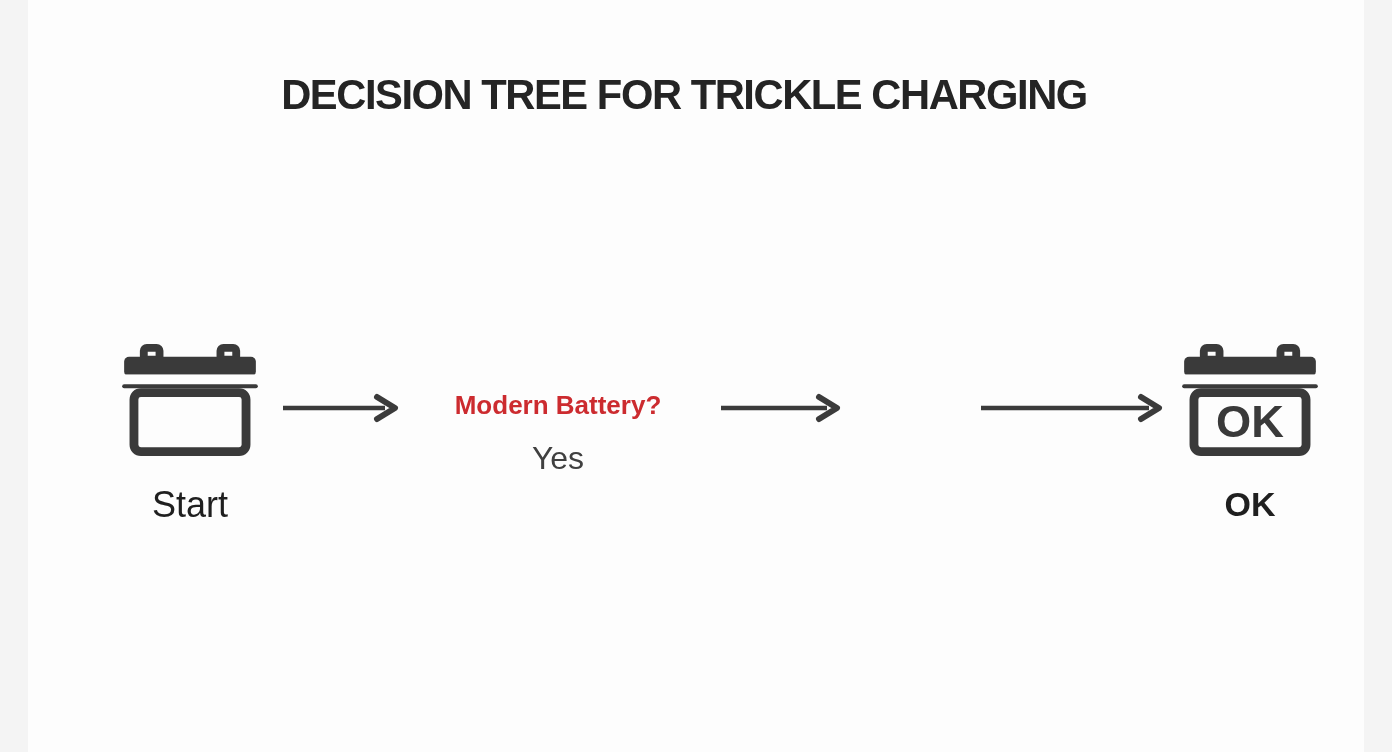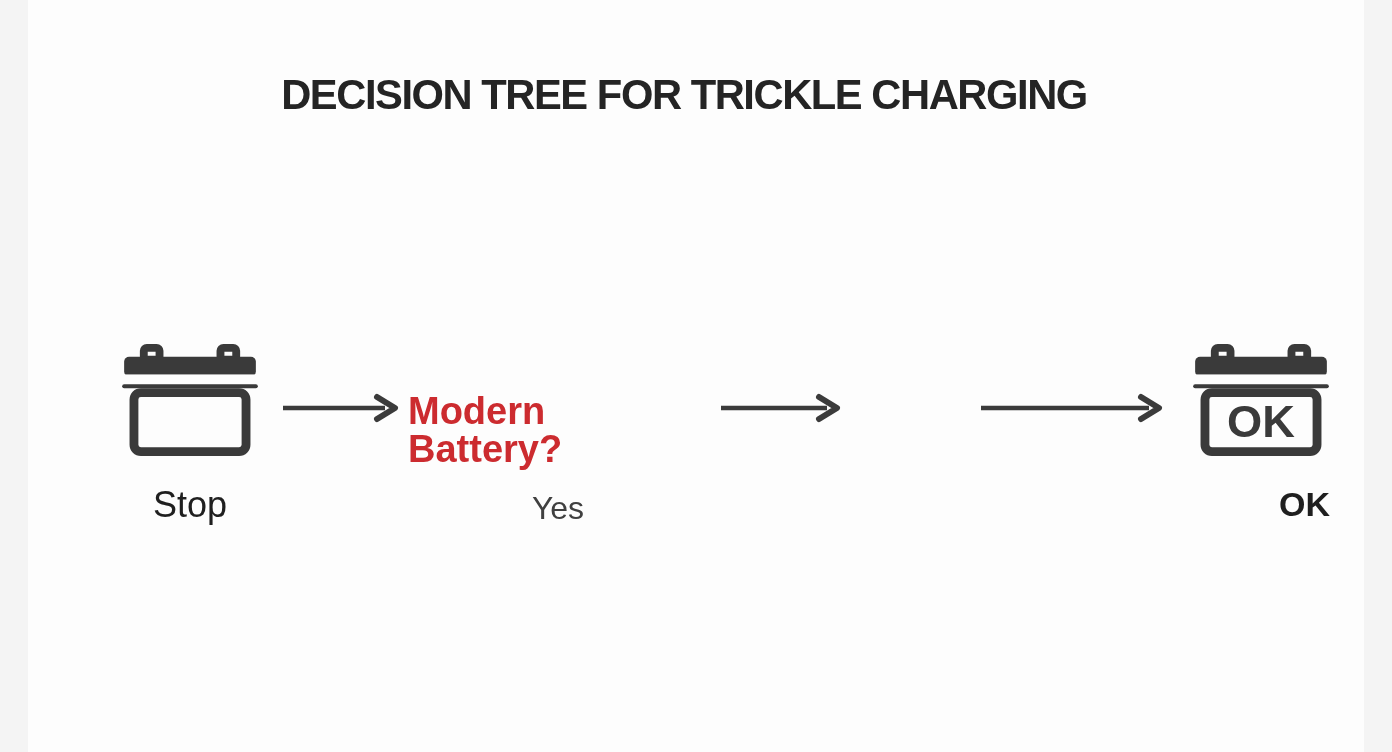--- a/index.html
+++ b/index.html
@@ -58,7 +58,7 @@
     font-size: 34px;
   }
   .question-text {
-    font-size: 38px;
+    font-size: 26px;
     font-weight: 700;
     color: #cc2b2f;
     line-height: 1;

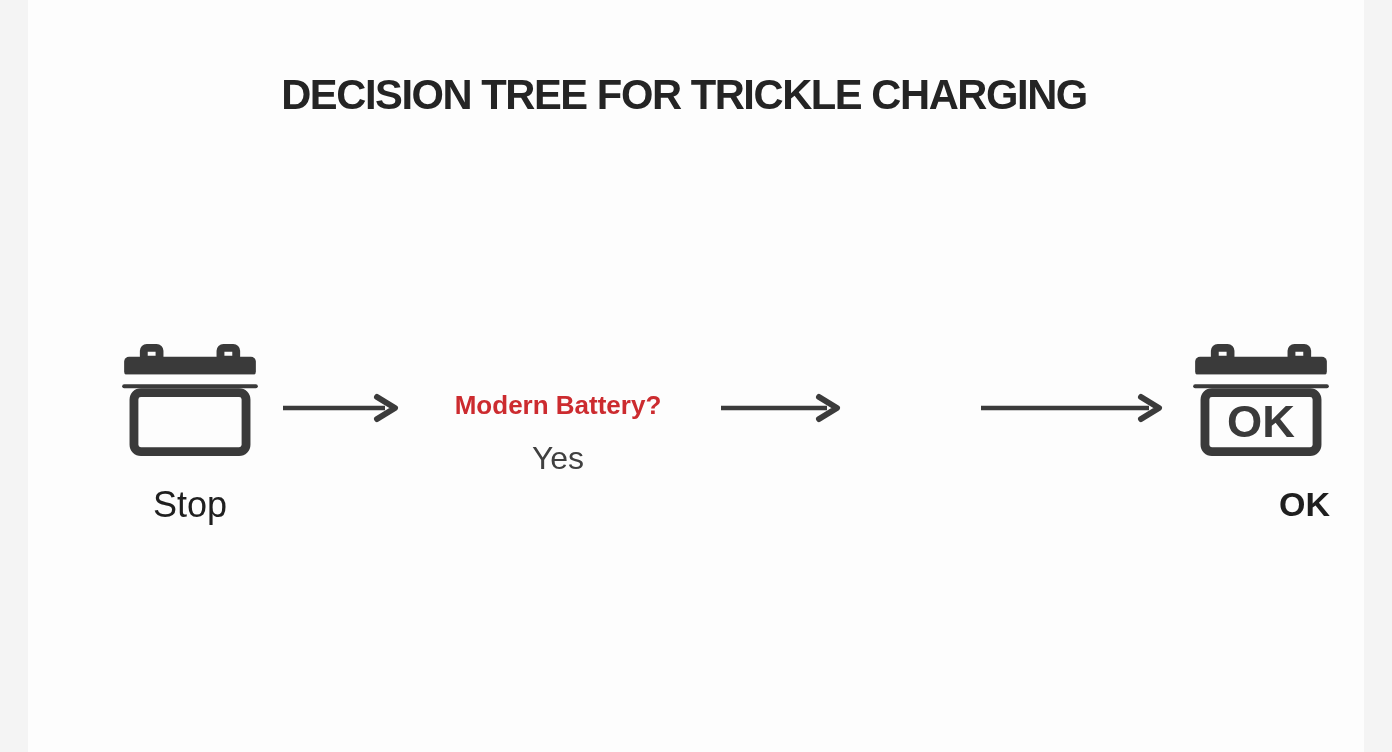--- a/index.html
+++ b/index.html
@@ -37,7 +37,7 @@
   .node-start { left: 82px;  top: 341px; width: 160px; }
   .node-question { left: 380px; top: 392px; width: 300px; }
   .node-stop { left: 823px; top: 364px; width: 120px; }
-  .node-ok { left: 1142px; top: 341px; width: 160px; align-items: flex-end; }
+  .node-ok { left: 1142px; top: 341px; width: 160px; }
 
   .icon { color: #3a3a3a; }
 

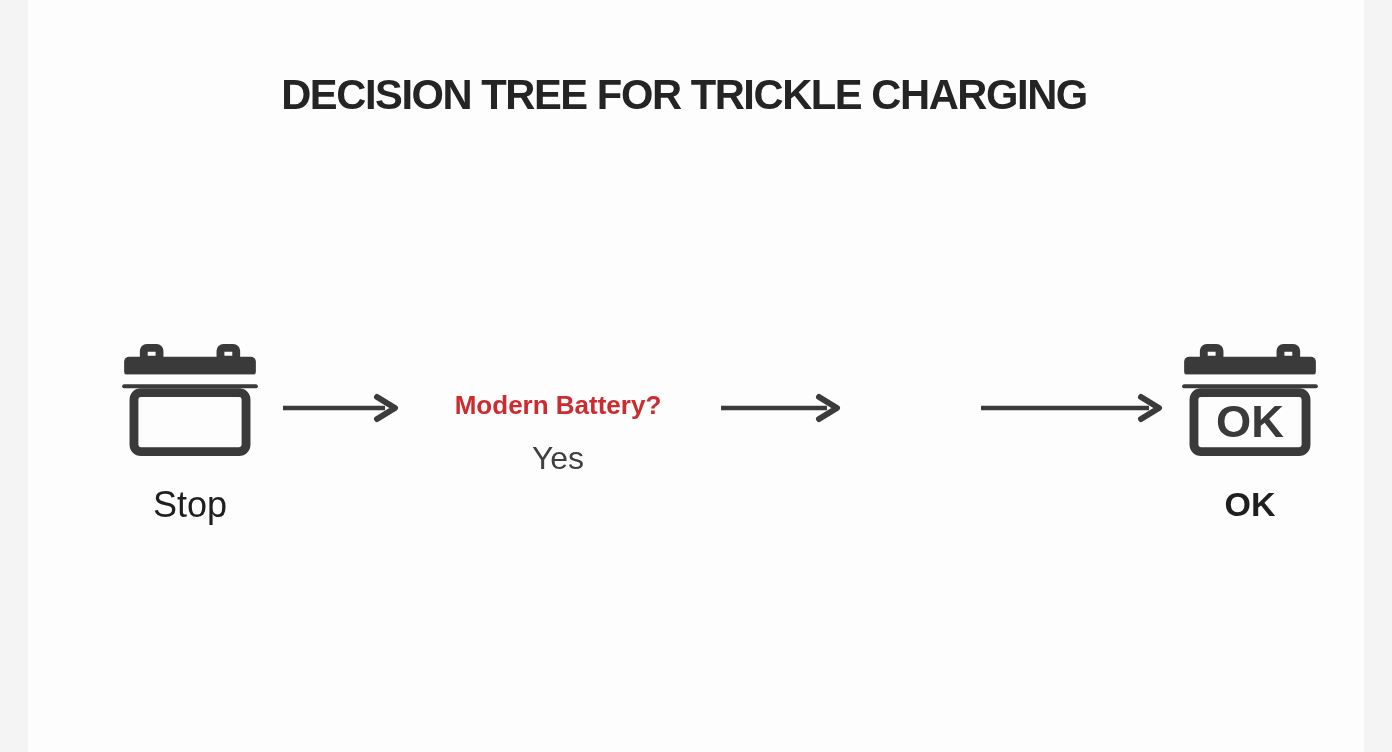--- a/index.html
+++ b/index.html
@@ -98,7 +98,7 @@
         <rect x="13" y="52.5" width="114" height="60" rx="7" fill="none" stroke="currentColor" stroke-width="9"></rect>
       </svg>
     </span>
-    <div class="node-label">Stop</div>
+    <div class="node-label">Start</div>
   </div>
 
   <span class="arrow arrow-1">

